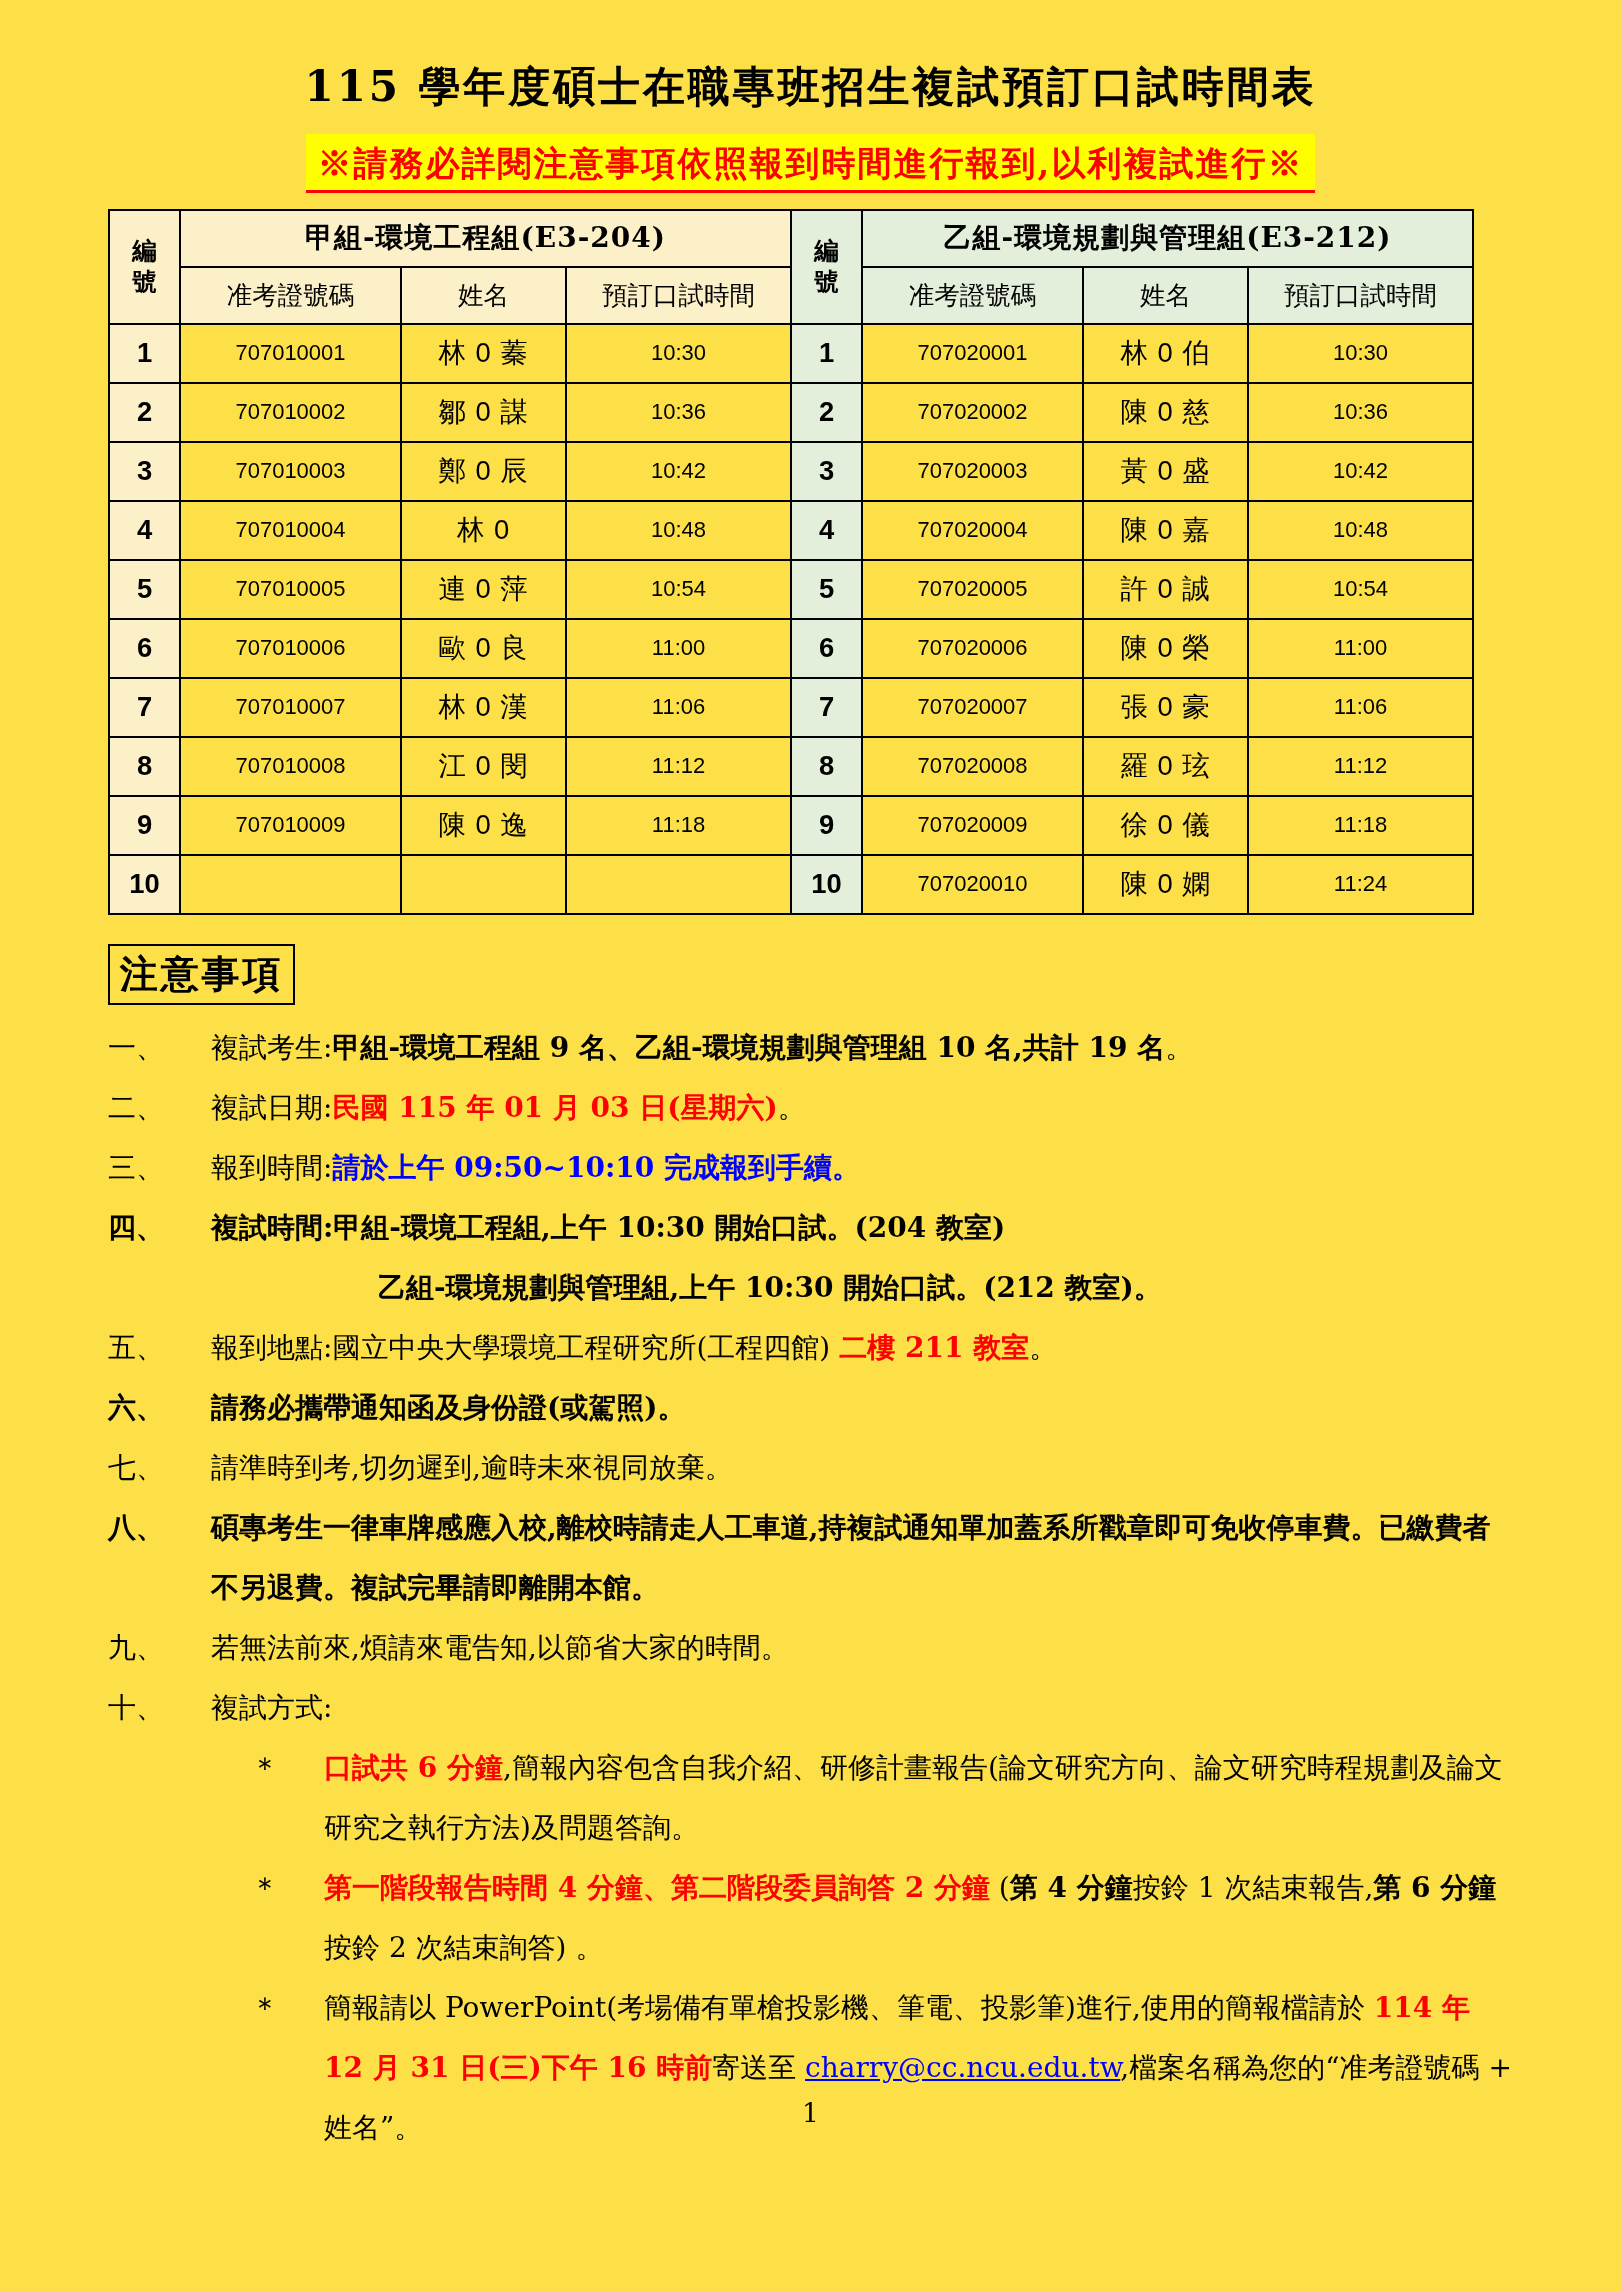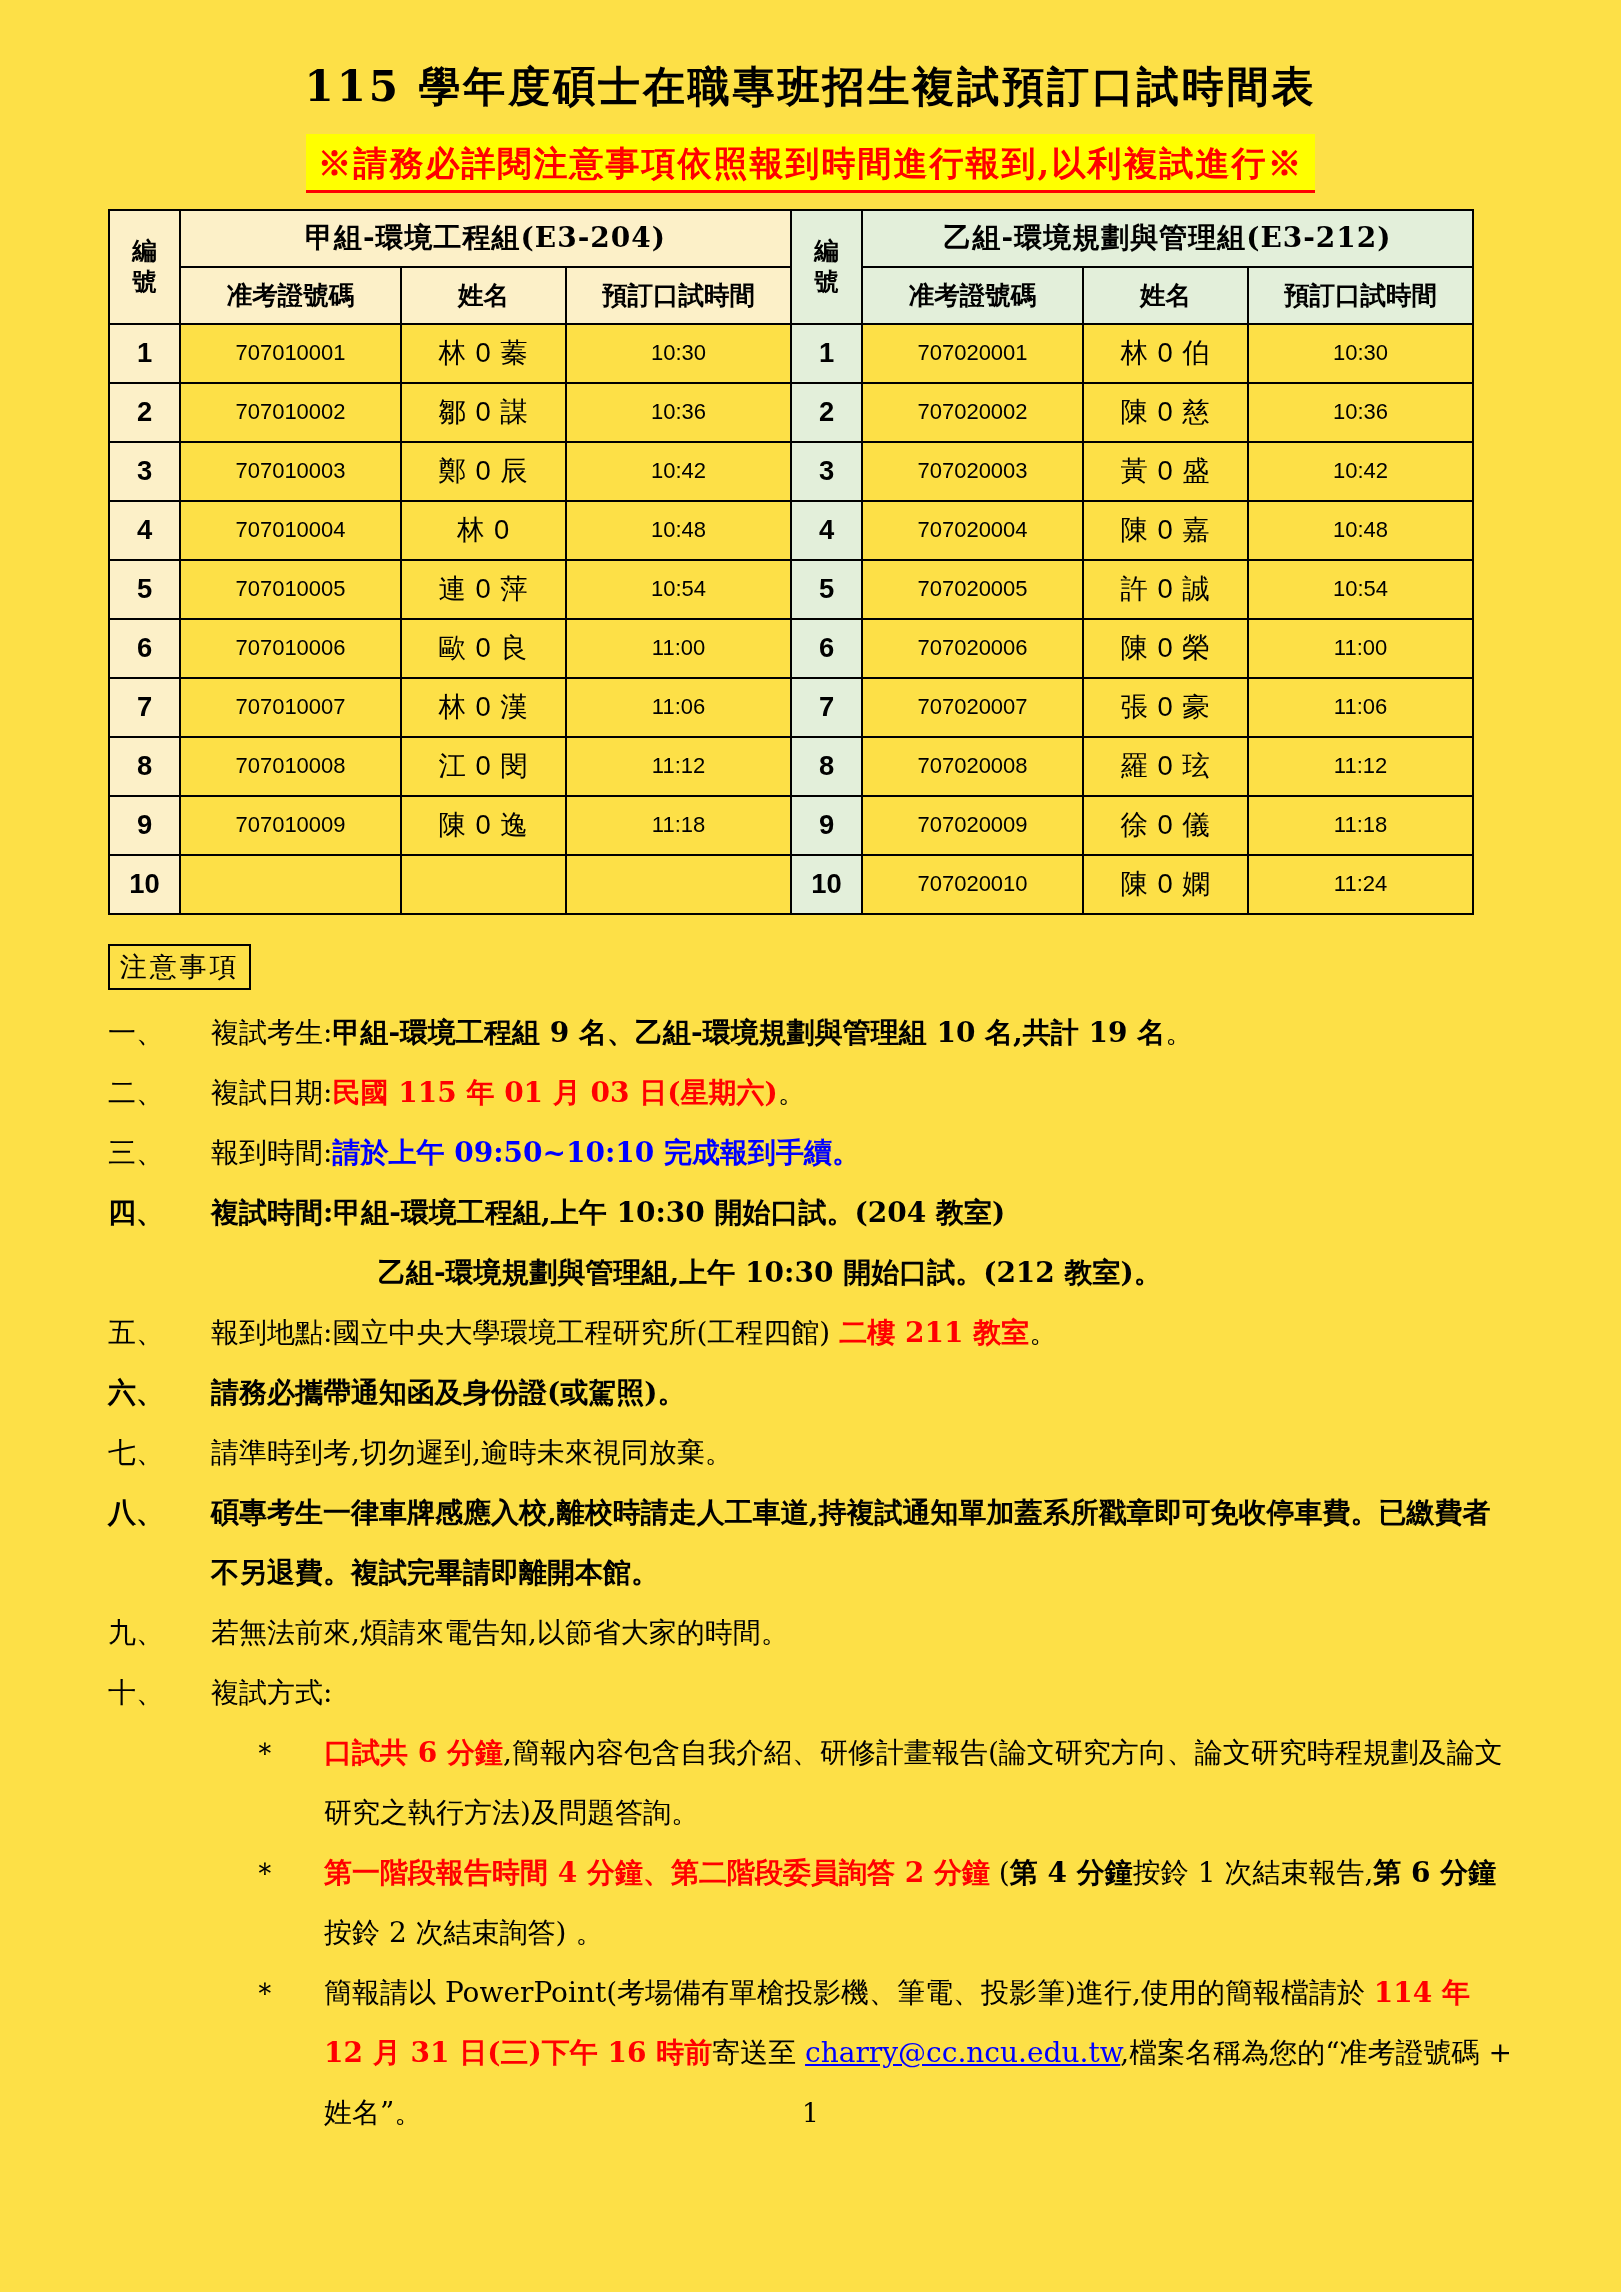--- a/index.html
+++ b/index.html
@@ -35,7 +35,7 @@
     padding:0;overflow:hidden;white-space:nowrap;
   }
   th.group-title{font-size:28px;font-weight:bold;height:55px;letter-spacing:1px;}
-  th.col-head{font-size:25.5px;font-weight:bold;height:55px;}
+  th.col-head{font-size:25.5px;font-weight:normal;height:55px;}
   th.row-no-head{font-size:24.5px;font-weight:bold;line-height:1.25;}
   td{height:57px;}
   td.no{font-size:27.4px;font-weight:bold;font-family:"Liberation Sans",sans-serif;}

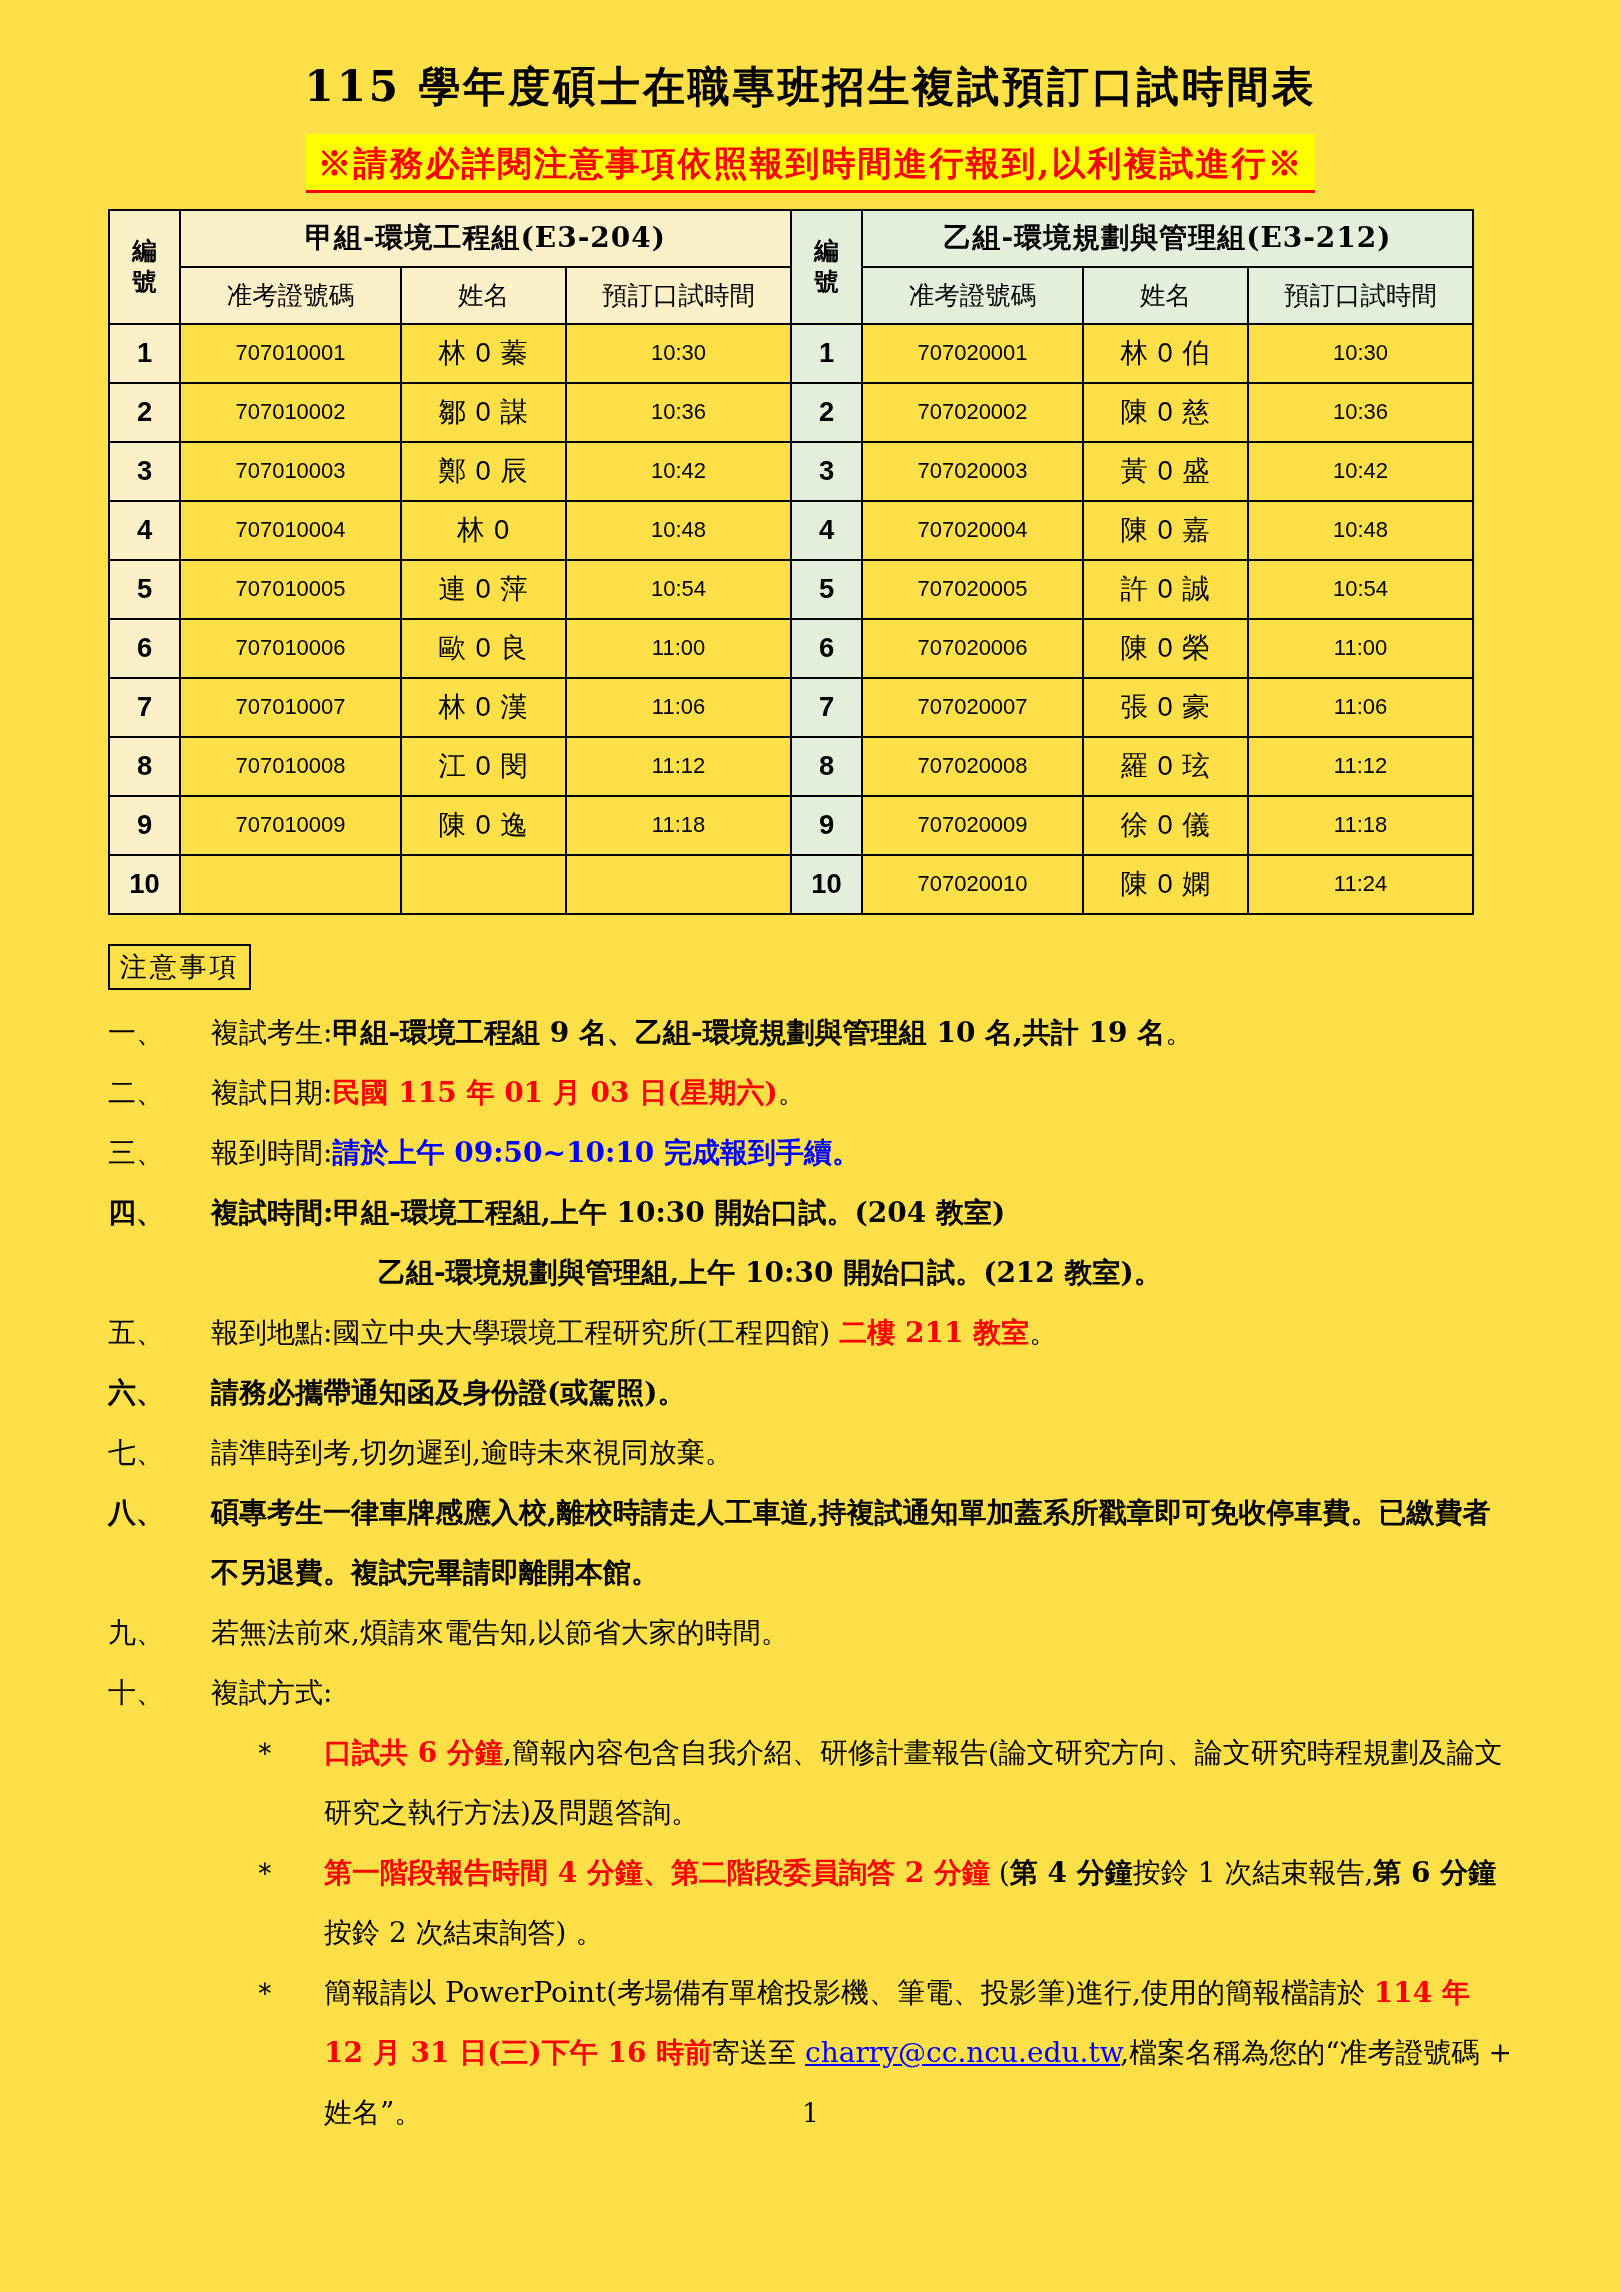--- a/index.html
+++ b/index.html
@@ -46,7 +46,7 @@
 
   .notes-title-wrap{margin:3.9px 0 13.7px 0;}
   .notes-title{
-    display:inline-block;border:2.9px solid #000;font-weight:normal;font-size:27px;
+    display:inline-block;border:2.9px solid #000;font-weight:bold;font-size:38px;
     padding:2.9px 9.8px 2.9px 9.8px;letter-spacing:2.9px;
   }
   .notes{font-size:28px;}

